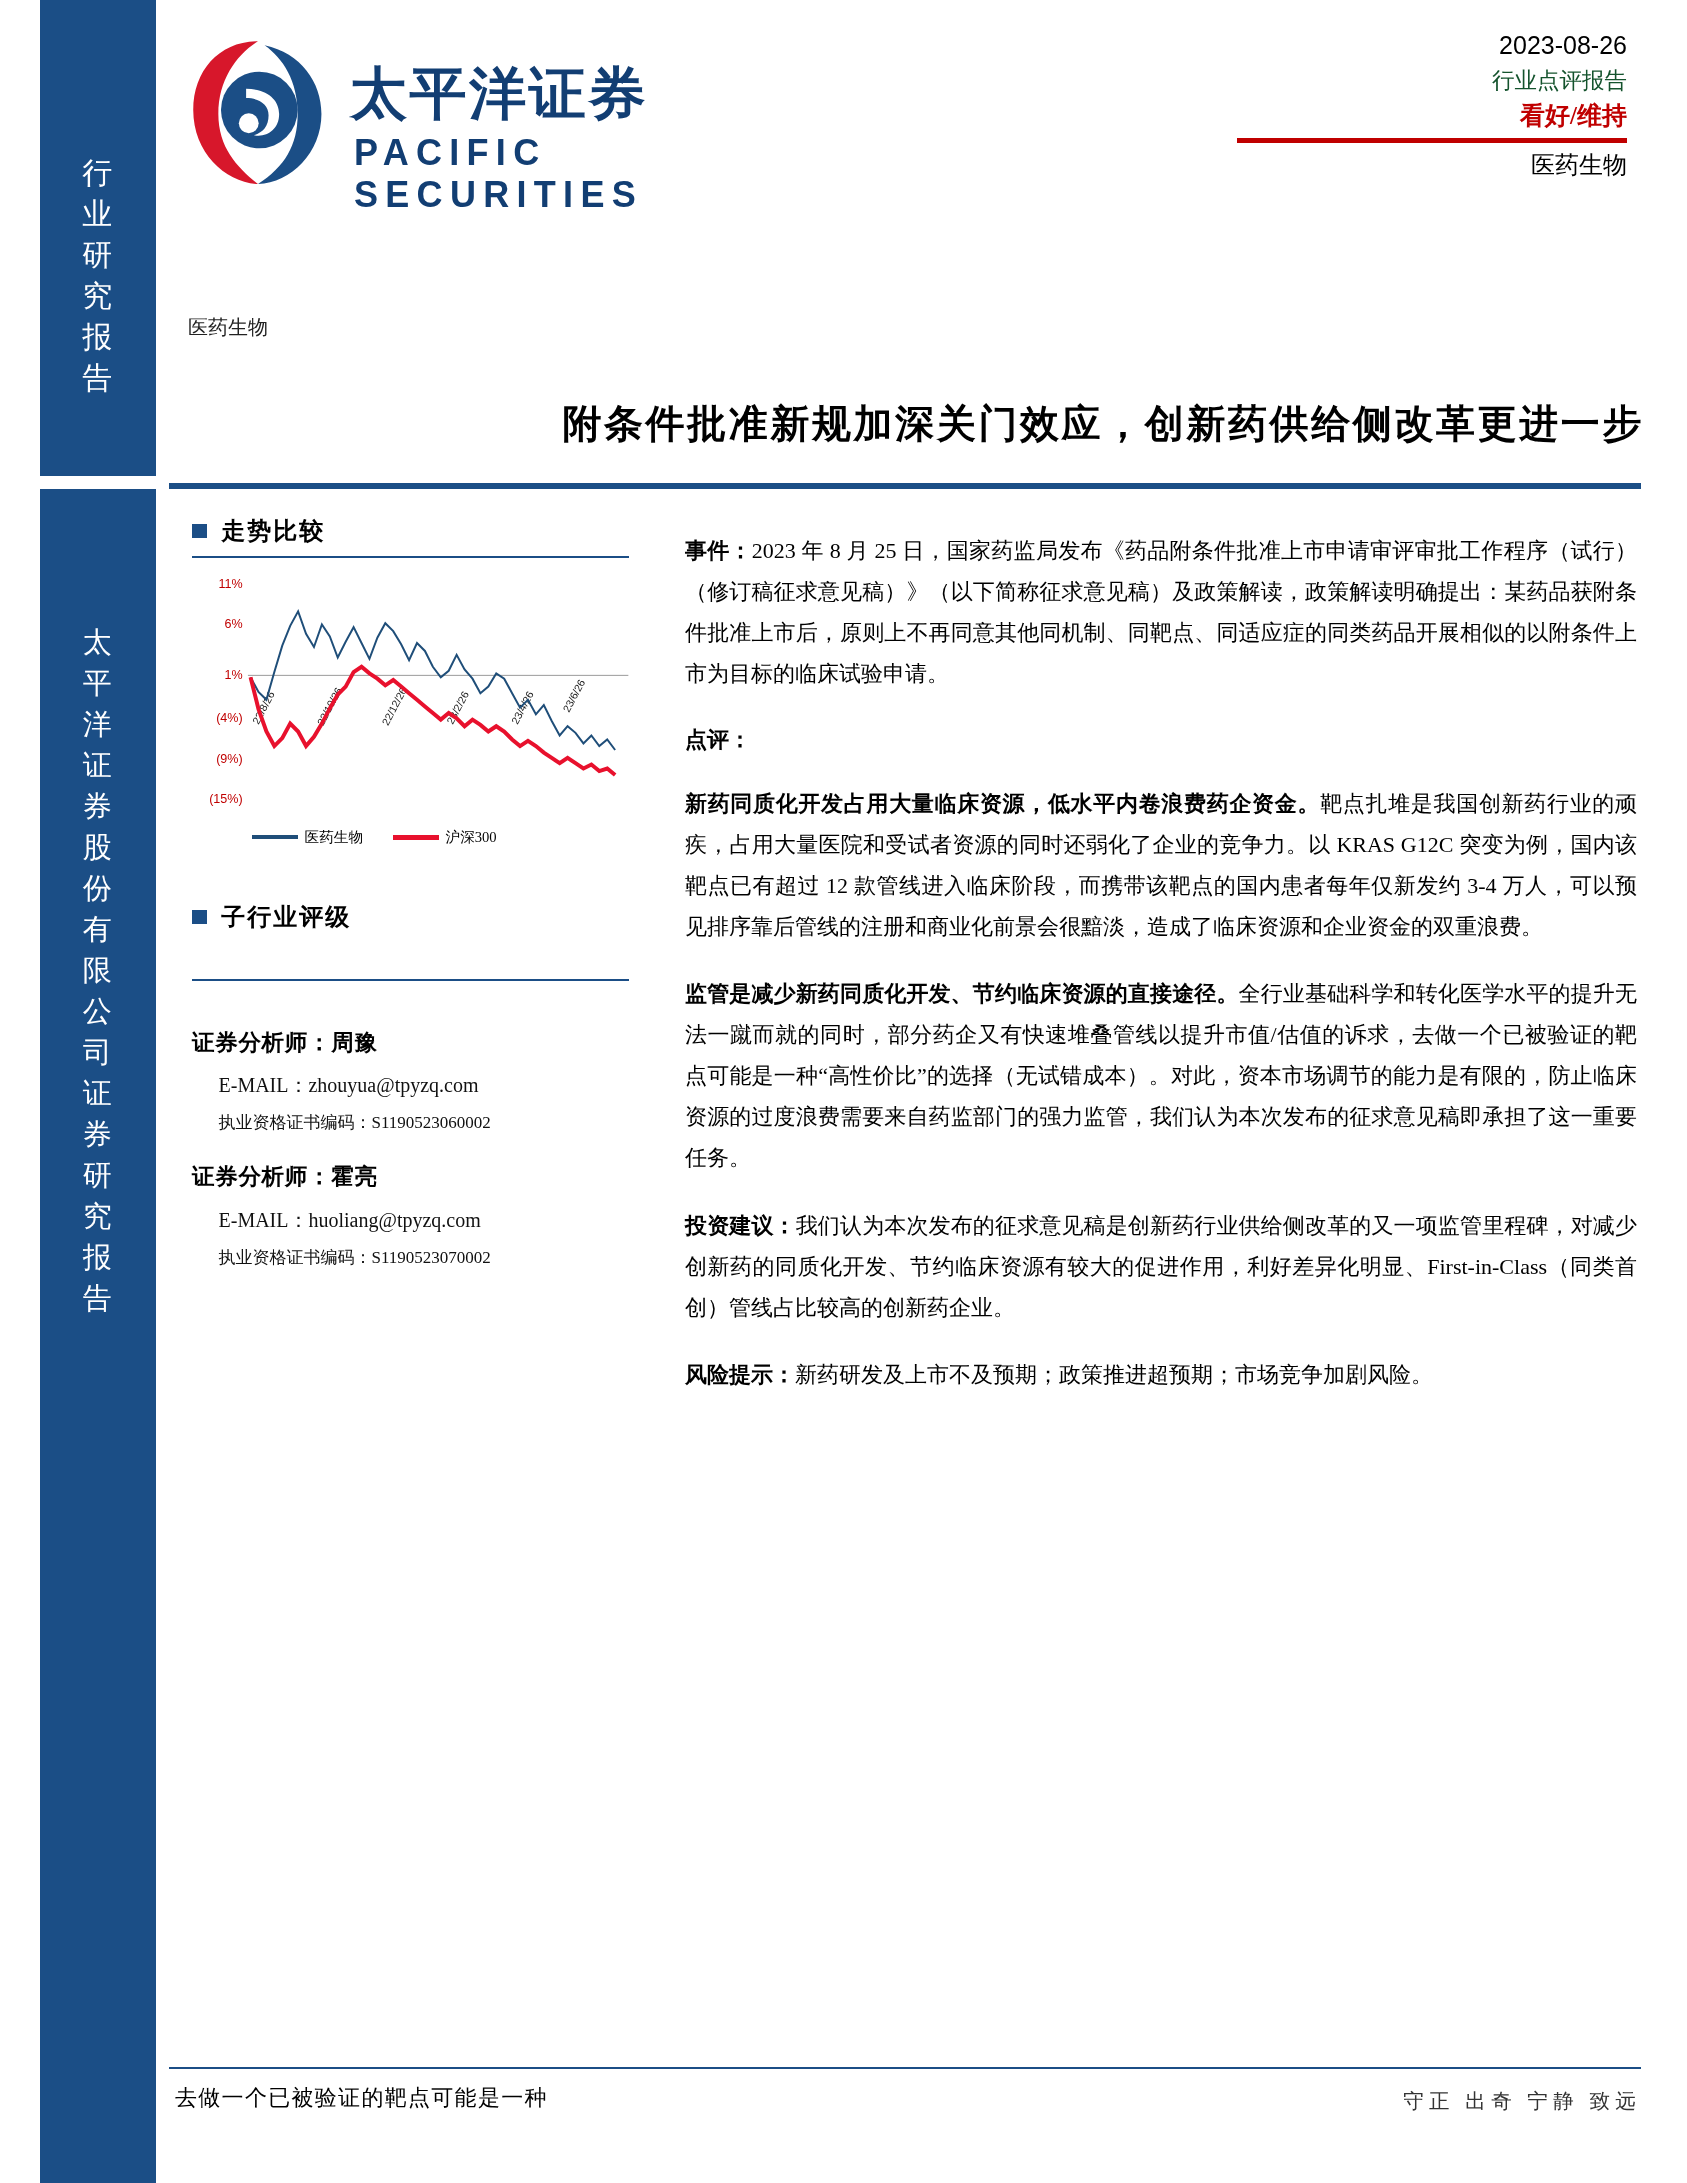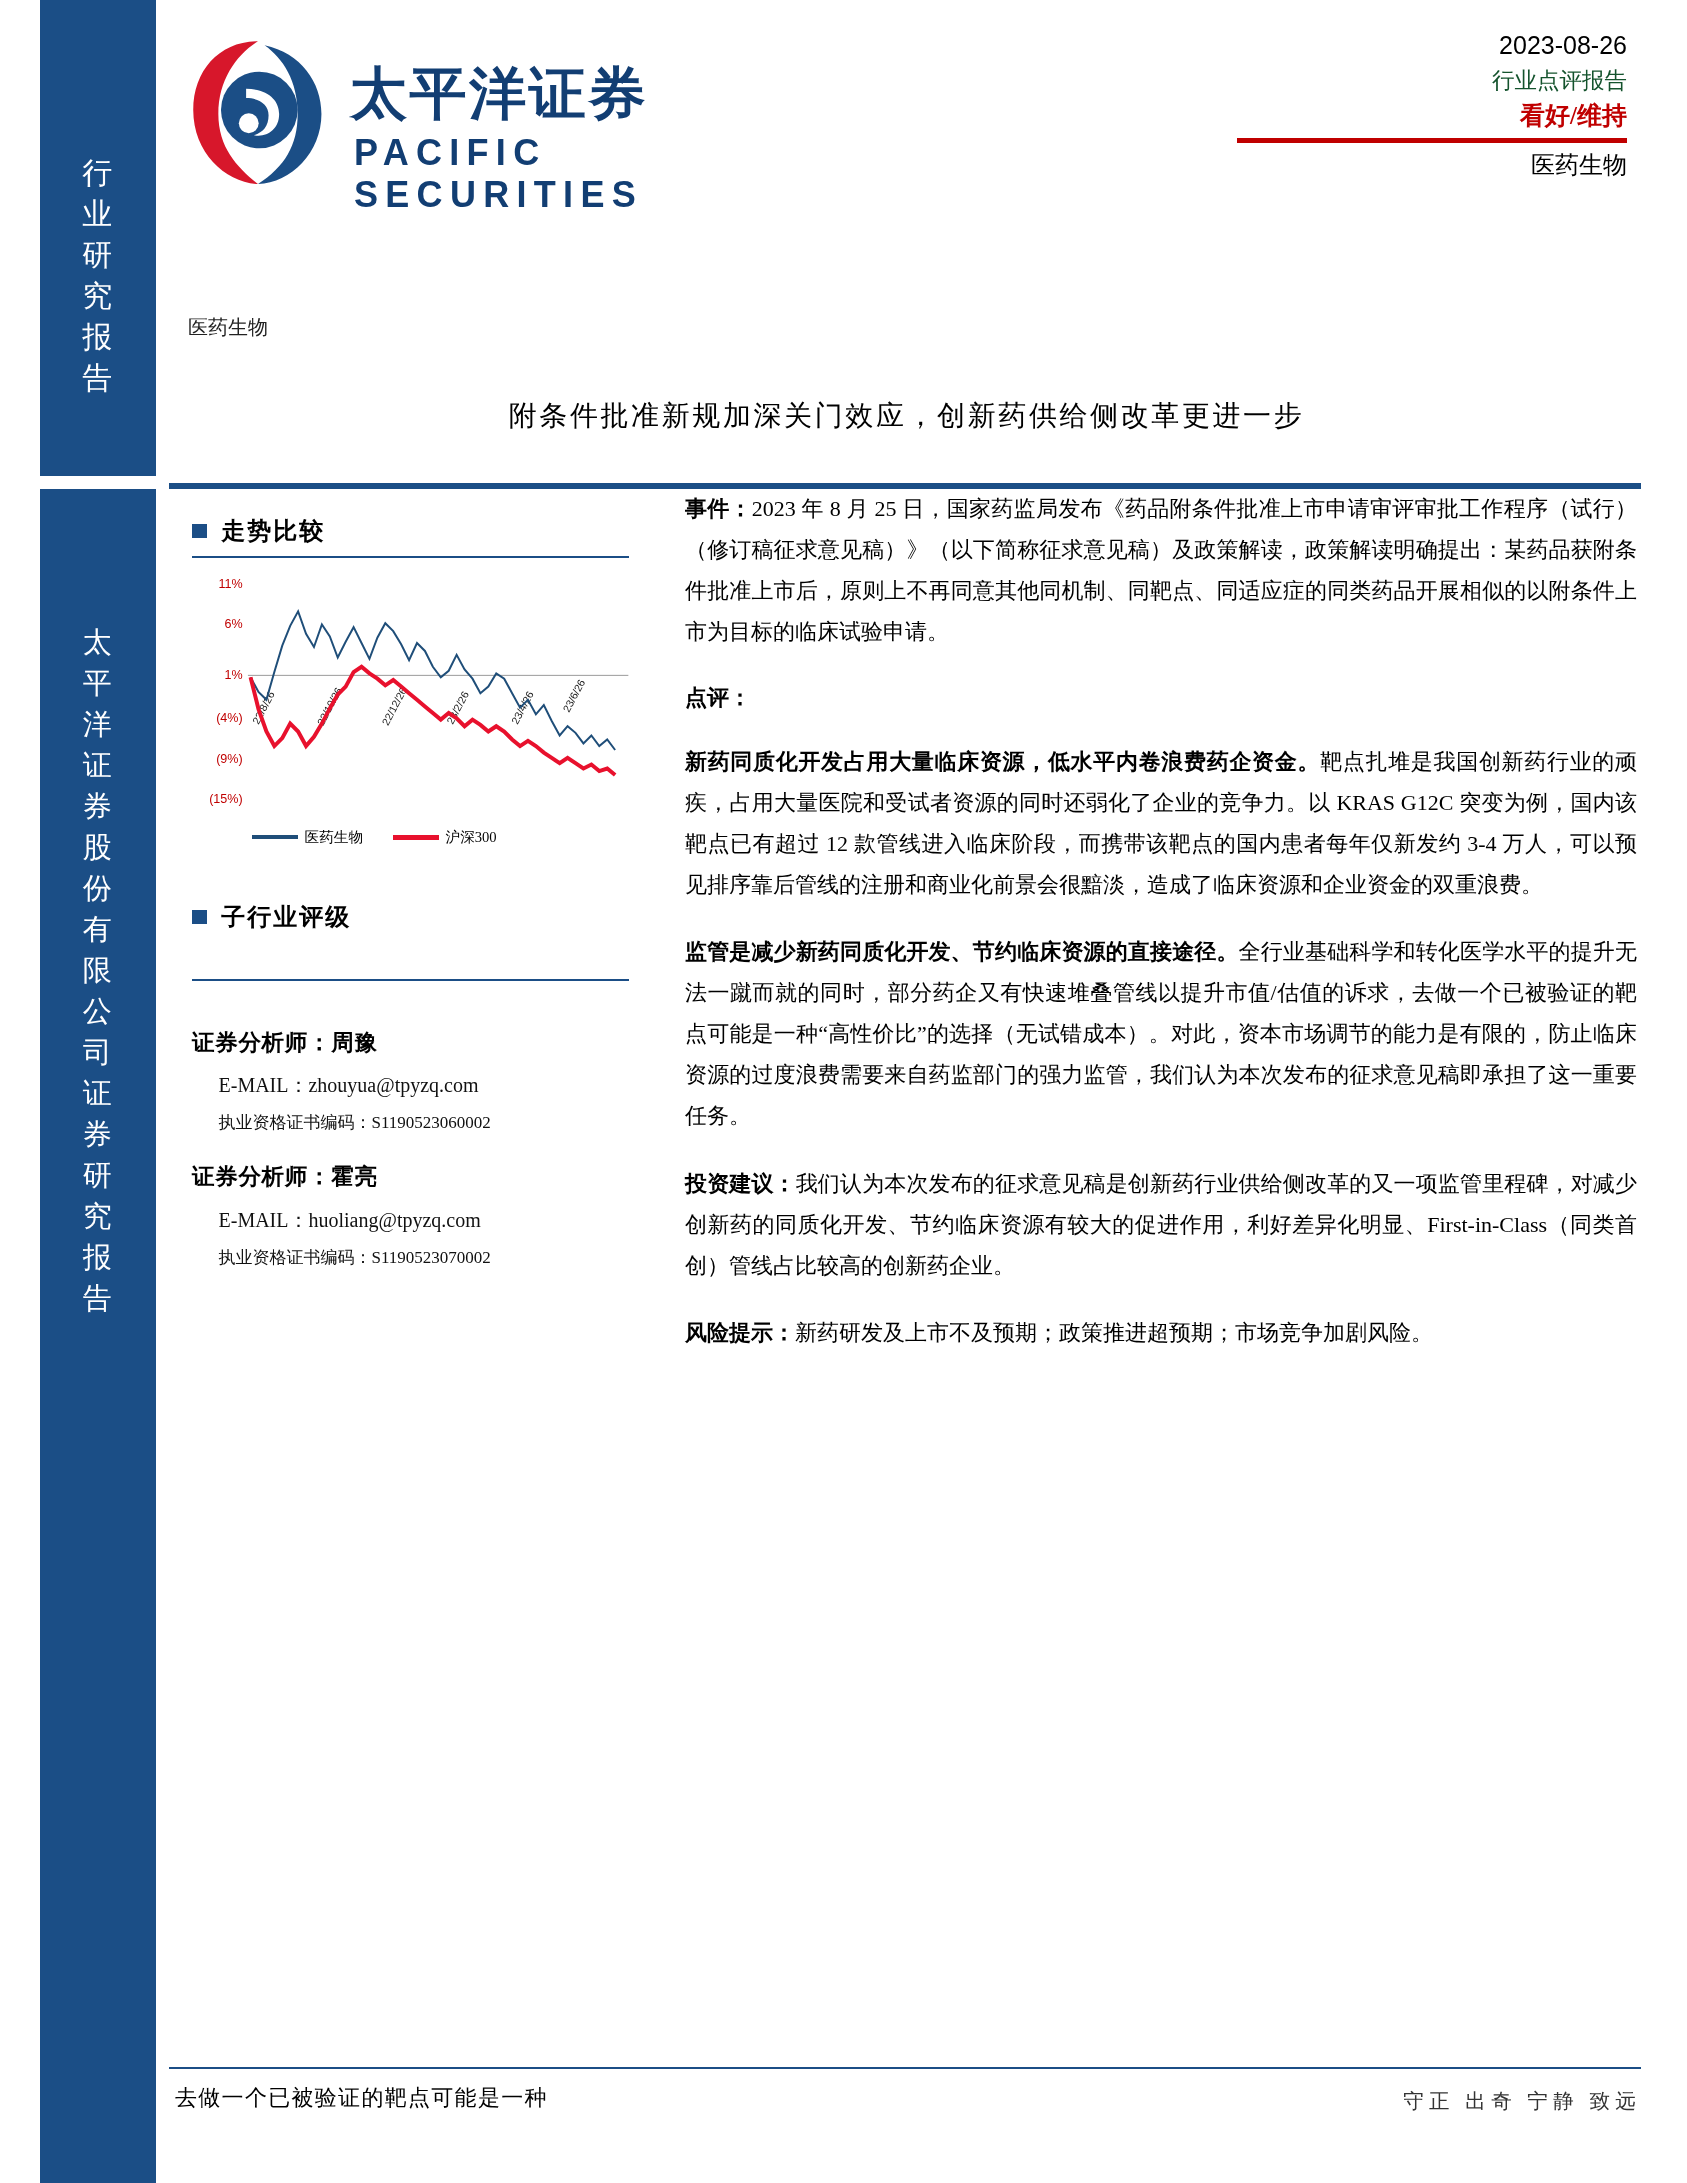--- a/index.html
+++ b/index.html
@@ -146,9 +146,9 @@
     left: 169px;
     top: 397px;
     width: 1475px;
-    text-align: center;
-    font-size: 28px;
-    font-weight: 400;
+    text-align: right;
+    font-size: 39px;
+    font-weight: 700;
     letter-spacing: 2.6px;
     color: #000;
     font-family: "Liberation Serif", serif;

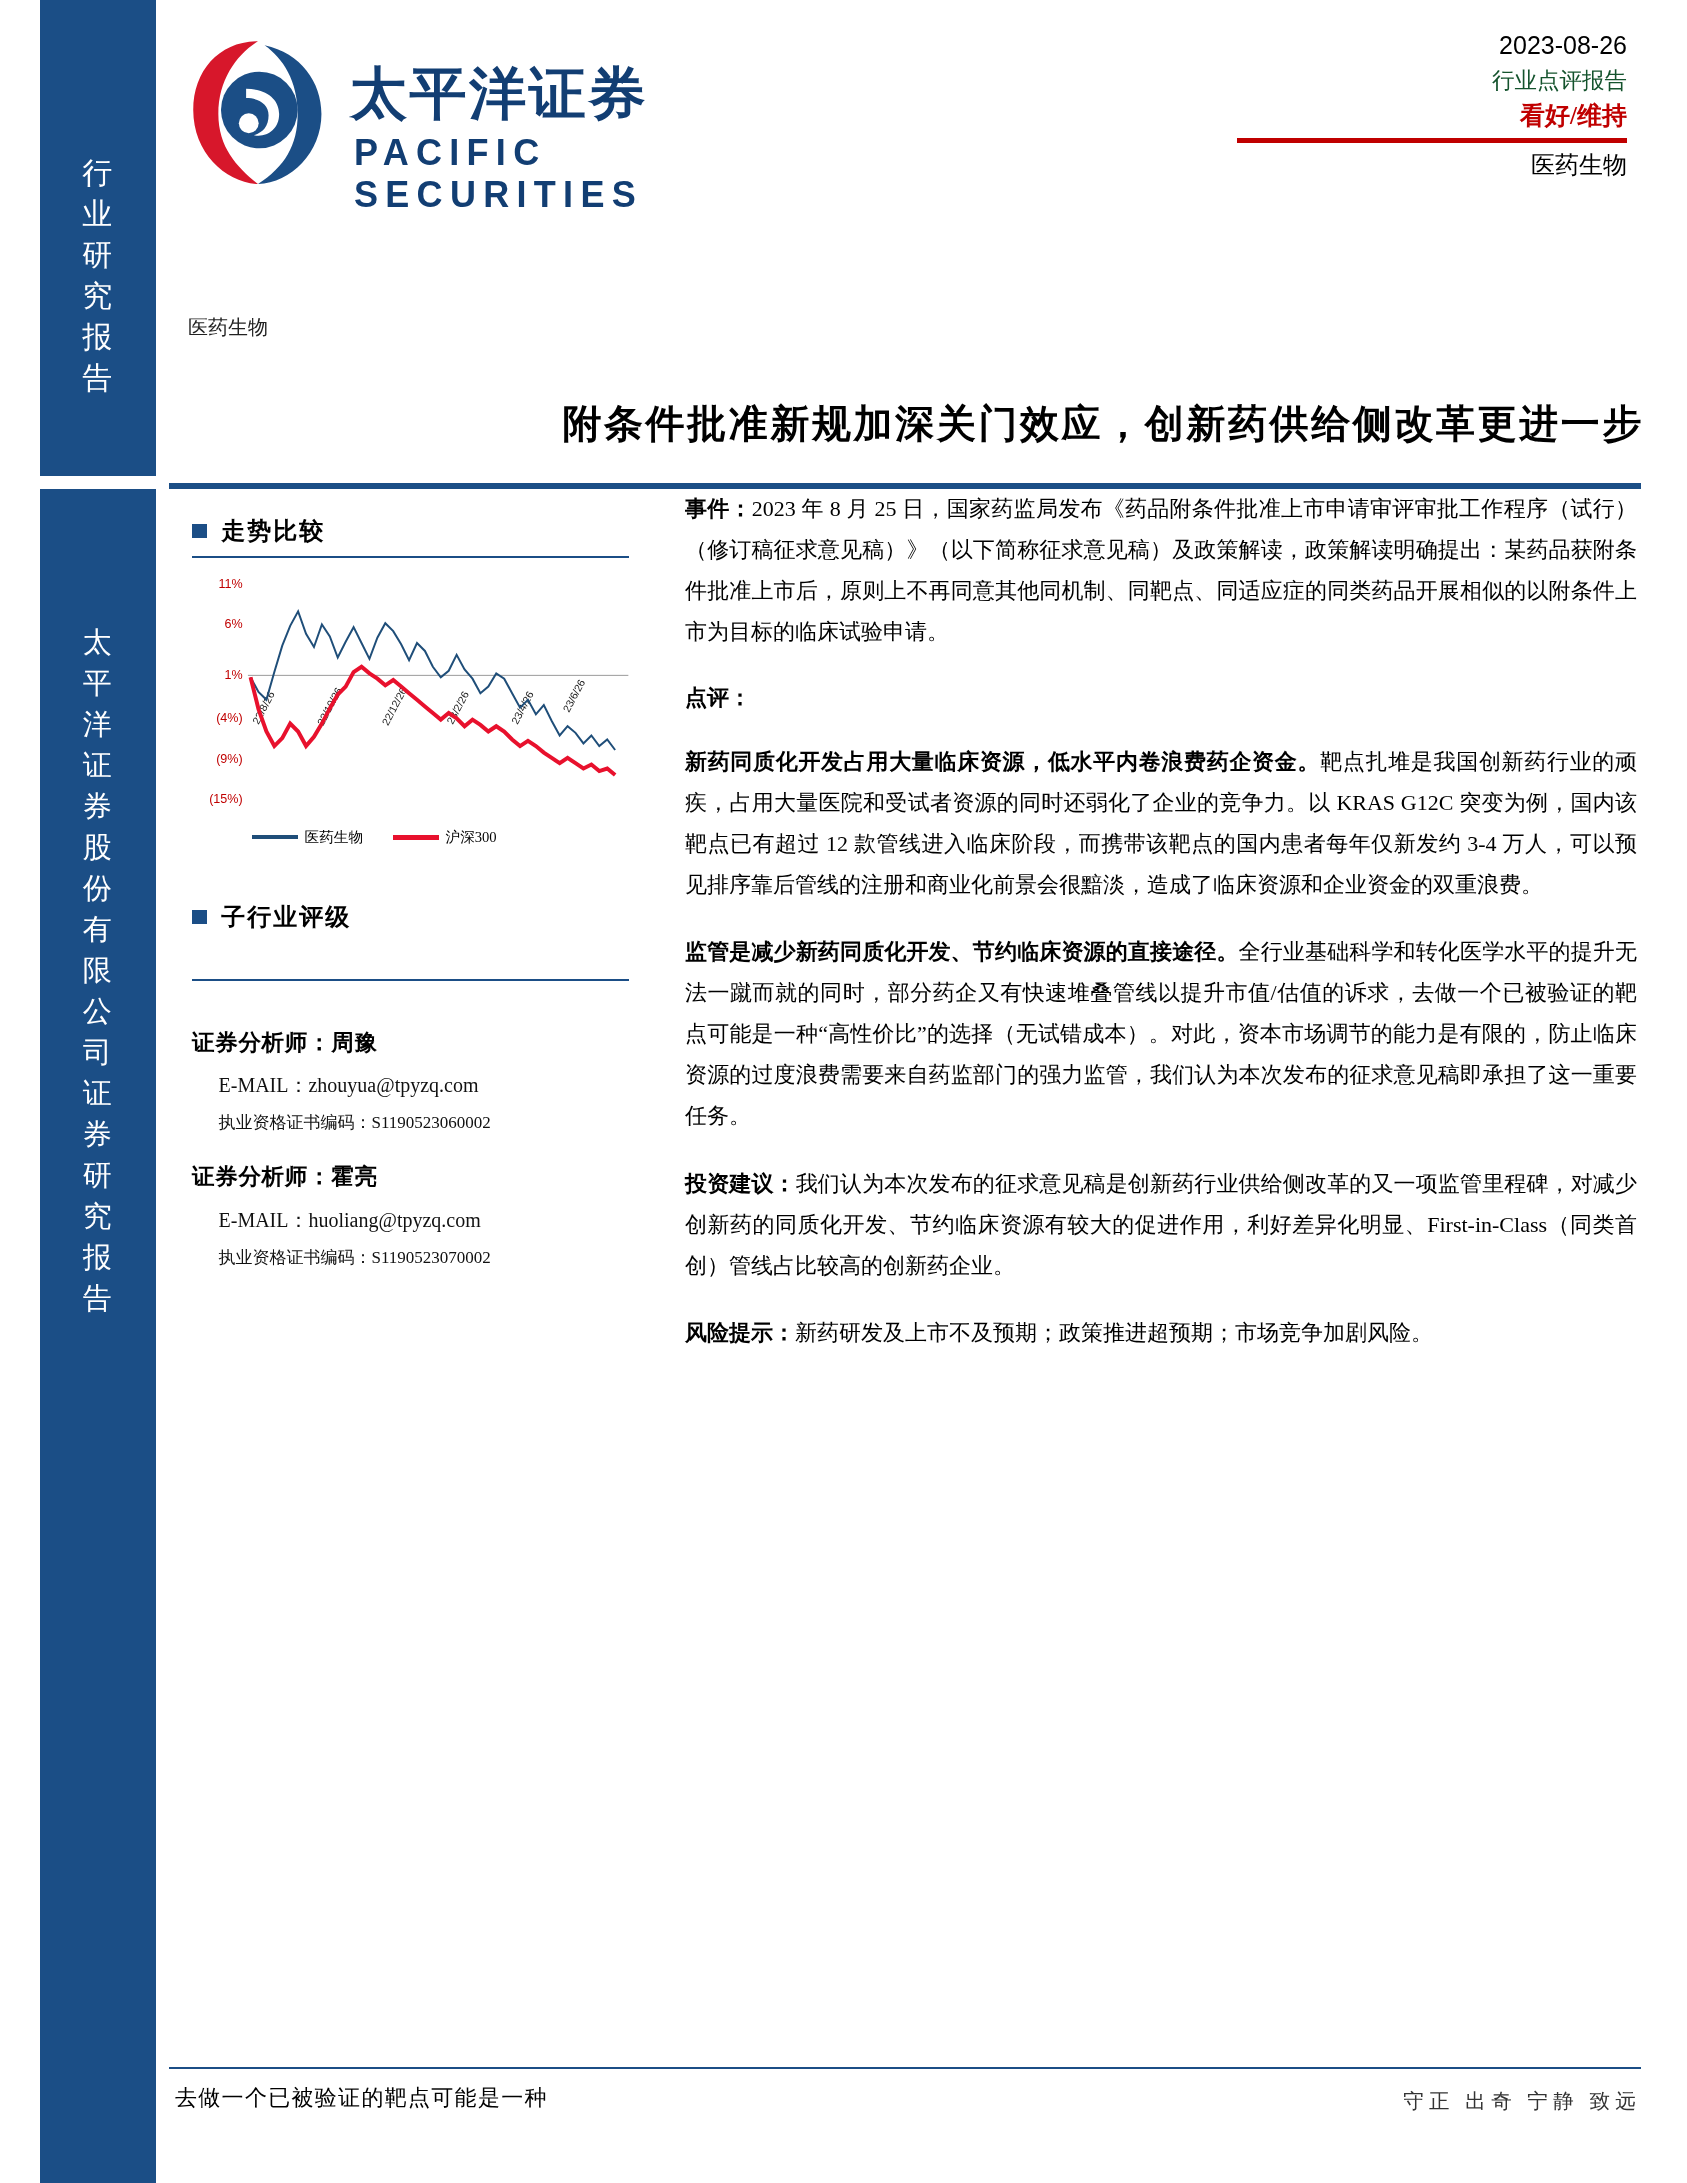--- a/index.html
+++ b/index.html
@@ -236,7 +236,7 @@
   .right-col {
     position: absolute;
     left: 685px;
-    top: 488px;
+    top: 530px;
     width: 952px;
     font-size: 22px;
     line-height: 41px;

